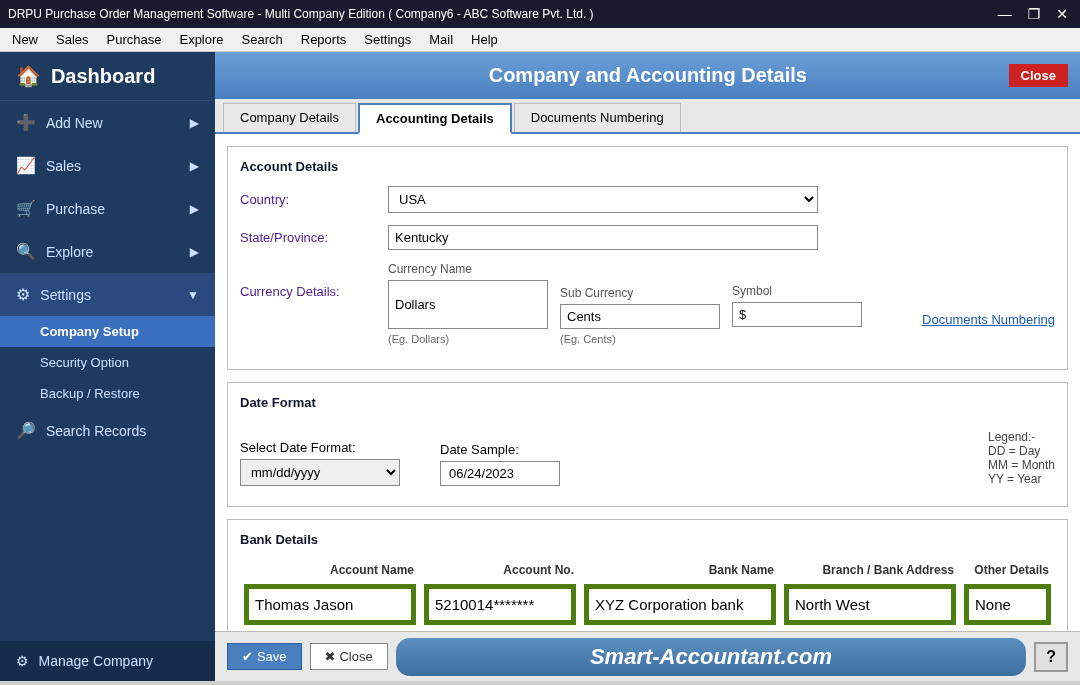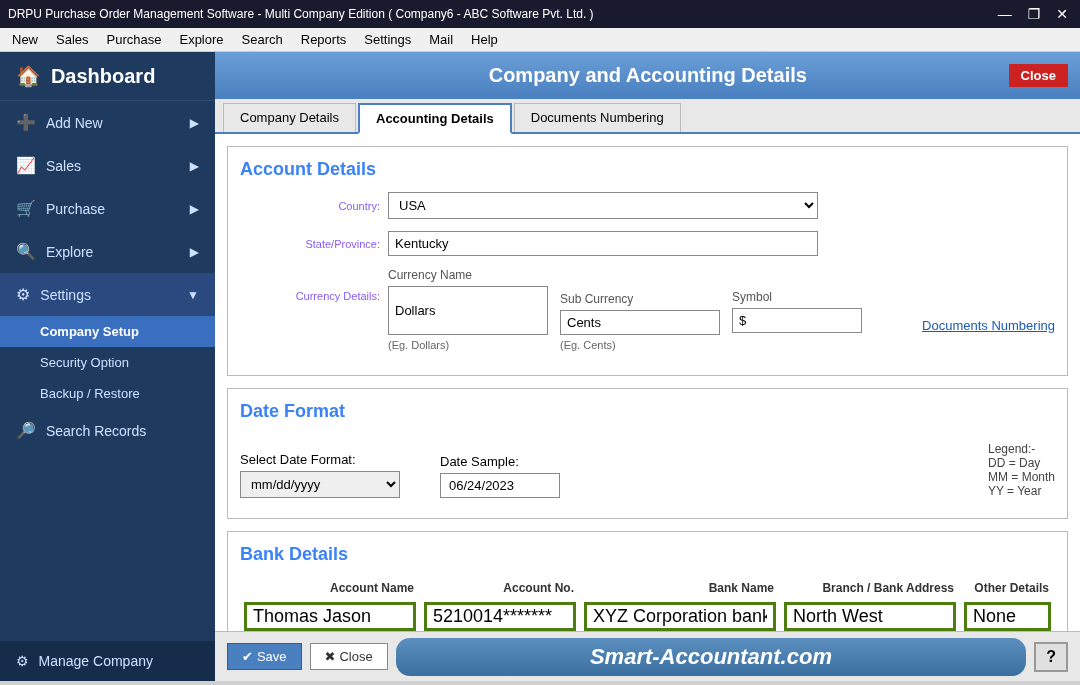--- a/index.html
+++ b/index.html
@@ -140,7 +140,7 @@
       margin: 12px;
       padding: 12px;
     }
-    .section-title { font-size: 18px; font-weight: bold; margin-bottom: 12px; color: #3b82f6; }
+    .section-title { font-size: 13px; font-weight: bold; margin-bottom: 12px; color: #0f172a; }
 
     .form-row { display: flex; align-items: center; margin-bottom: 12px; gap: 8px; }
     .form-label { width: 140px; text-align: right; color: #8b5cf6; font-size: 11px; flex-shrink: 0; }

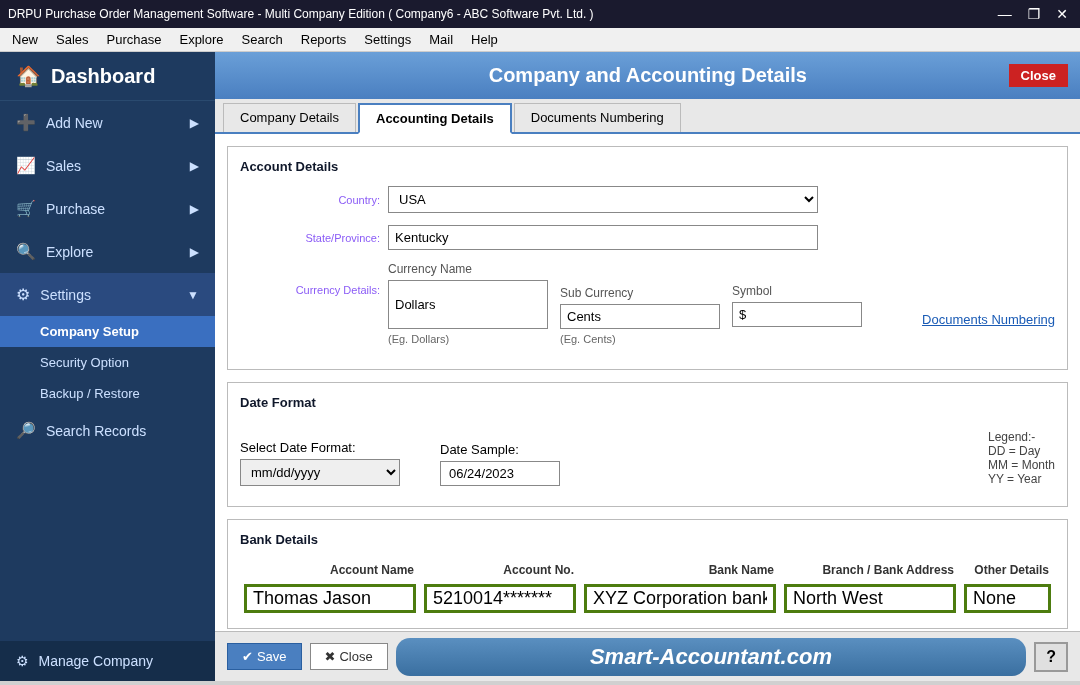--- a/index.html
+++ b/index.html
@@ -143,7 +143,7 @@
     .section-title { font-size: 13px; font-weight: bold; margin-bottom: 12px; color: #0f172a; }
 
     .form-row { display: flex; align-items: center; margin-bottom: 12px; gap: 8px; }
-    .form-label { width: 140px; text-align: right; color: #8b5cf6; font-size: 11px; flex-shrink: 0; }
+    .form-label { width: 140px; text-align: left; color: #4c1d95; font-size: 13px; flex-shrink: 0; }
     .form-input {
       border: 1px solid #888;
       padding: 4px 6px;

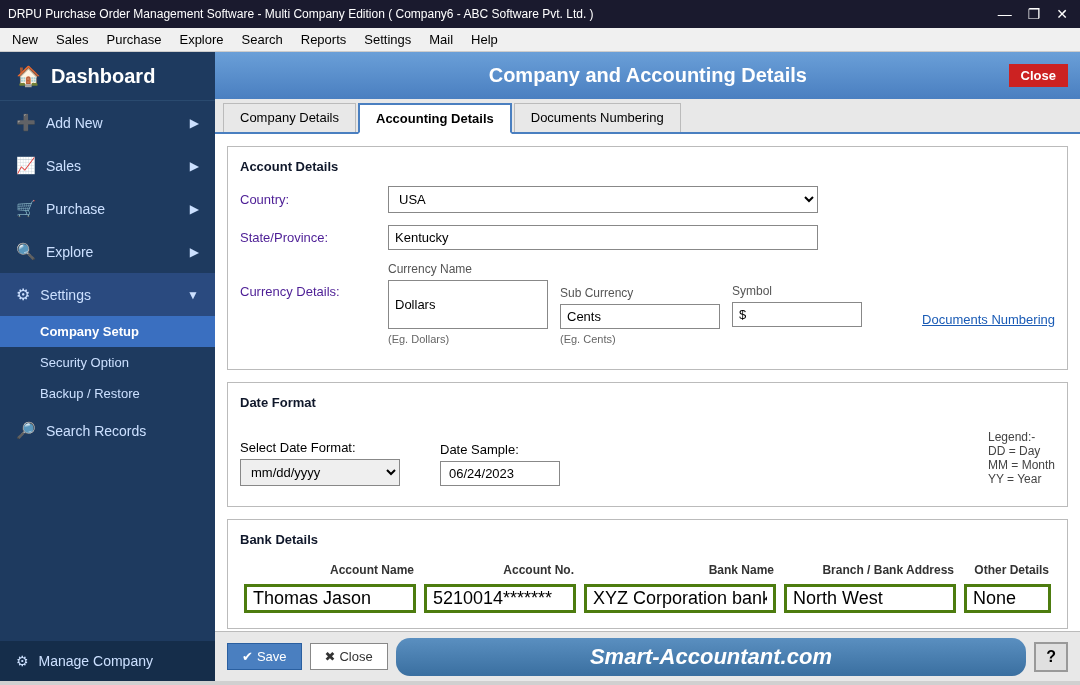--- a/index.html
+++ b/index.html
@@ -172,7 +172,7 @@
     .bank-table { width: 100%; border-collapse: collapse; }
     .bank-table th { font-size: 12px; text-align: right; padding: 4px 6px; color: #333; }
     .bank-table td { padding: 3px 4px; }
-    .bank-table td input { border: 3px solid #4d7c0f; padding: 1px 6px; font-size: 18px; width: 100%; }
+    .bank-table td input { border: 5px solid #4d7c0f; padding: 7px 6px; font-size: 15px; width: 100%; }
 
     
     .bottom-bar {

